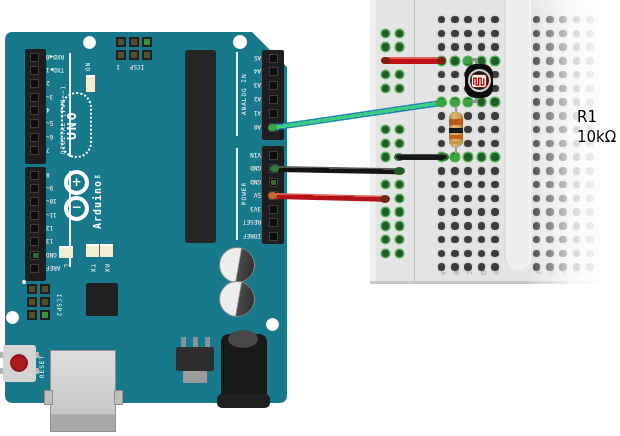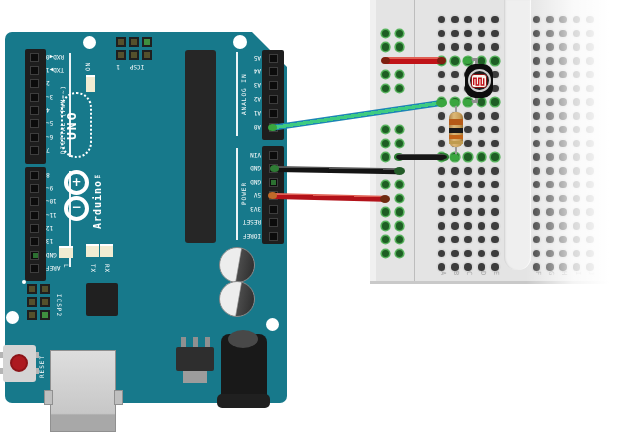--- a/index.html
+++ b/index.html
@@ -499,6 +499,10 @@
   <div id="fade" class="abs" style="left:526px;top:0;width:94px;height:300px;
               background:linear-gradient(90deg,rgba(255,255,255,0),rgba(255,255,255,.8) 50%,#fff 88%);"></div>
 
+  <div id="annotation" class="abs" style="left:577px;top:107px;color:#000;font:15px/20px 'DejaVu Sans',sans-serif;">
+    <div>R1</div>
+    <div>10kΩ</div>
+  </div>
 
 </div>
 

